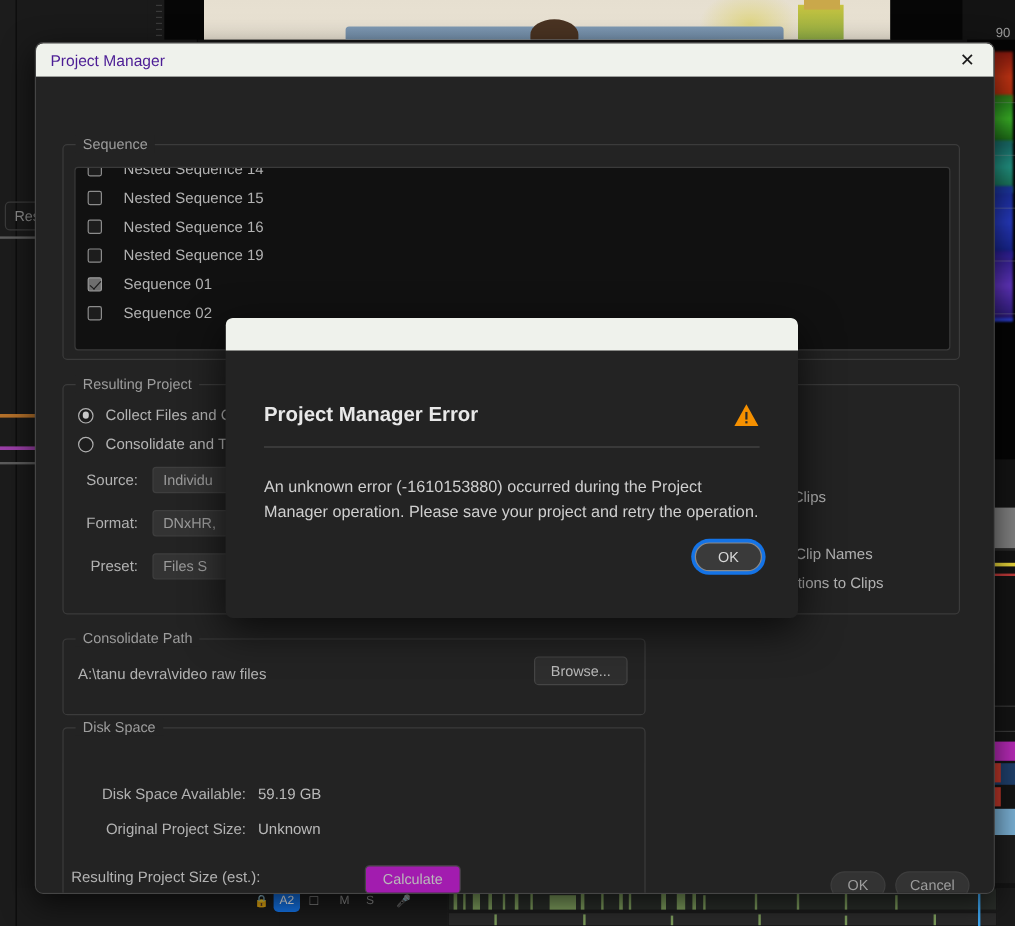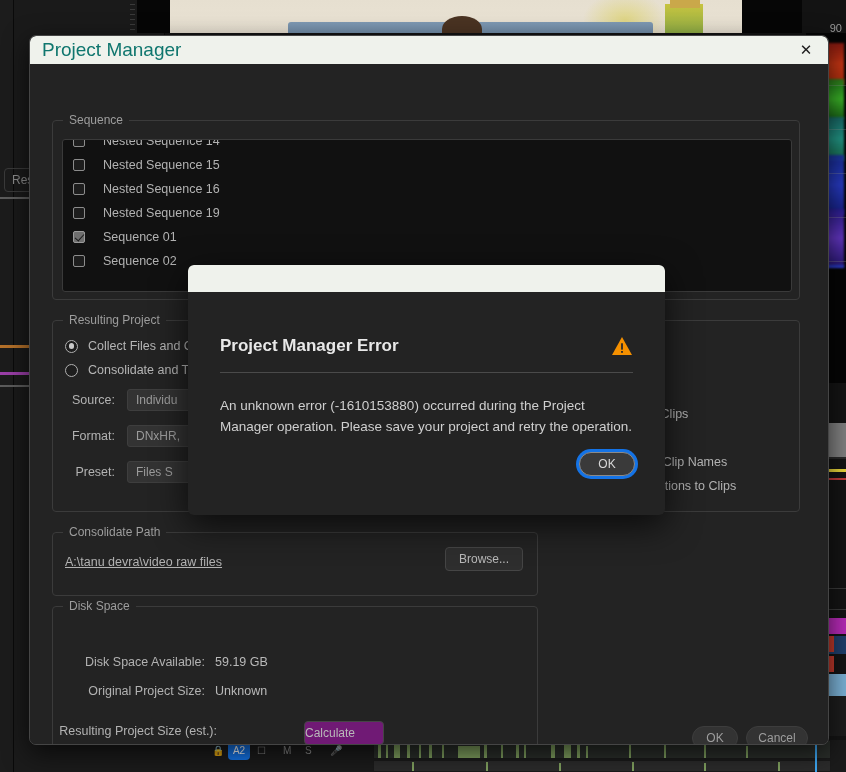--- a/index.html
+++ b/index.html
@@ -78,7 +78,7 @@
     height:28px; background:#eff2ec; border-radius:6px 6px 0 0;
     display:flex; align-items:center; padding:0 6px 0 12px;
   }
-  #pm-title { font-size:19px; color:#0f766e; flex:1; }
+  #pm-title { font-size:13px; color:#4c1d95; flex:1; }
   #pm-close { width:32px; height:26px; display:flex; align-items:center; justify-content:center;
     color:#1a1a1a; font-size:15px; cursor:pointer; }
 

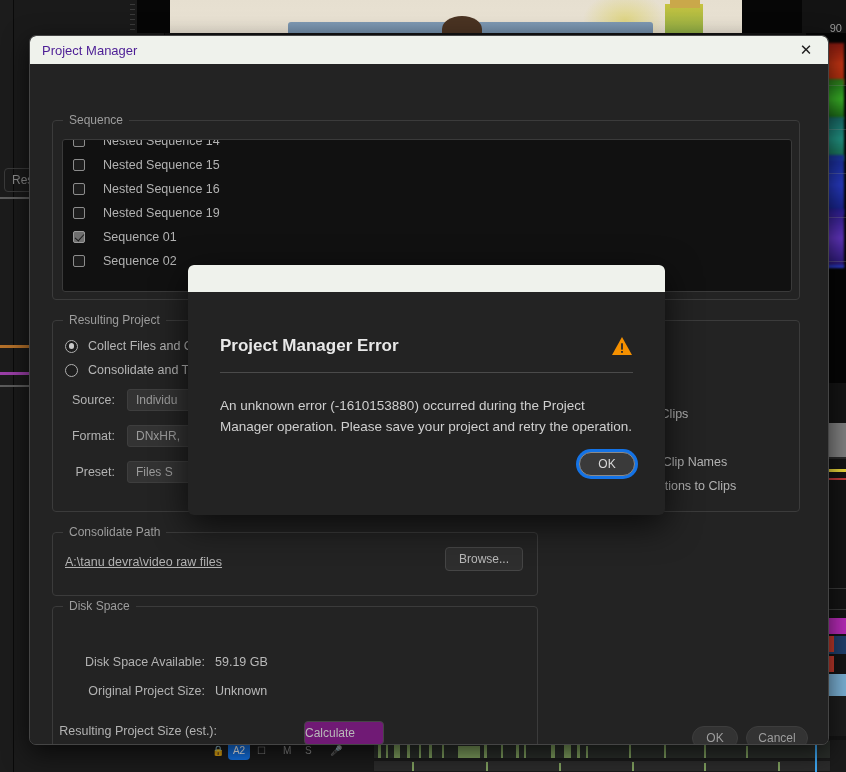--- a/index.html
+++ b/index.html
@@ -134,7 +134,7 @@
 
   
   #grp-dest { left:22px; top:468px; width:486px; height:64px; }
-  #dest-path { position:absolute; left:12px; top:22px; font-size:12.5px; color:#b2b2b2;text-decoration:underline; }
+  #dest-path { position:absolute; left:12px; top:22px; font-size:12.5px; color:#b2b2b2; }
   #browse-btn { position:absolute; right:14px; top:14px; width:78px; height:24px;
      background:#2e2e2e; border:1px solid #454545; border-radius:4px;
      color:#b9b9b9; font-size:12px; line-height:22px; text-align:center; cursor:pointer; }

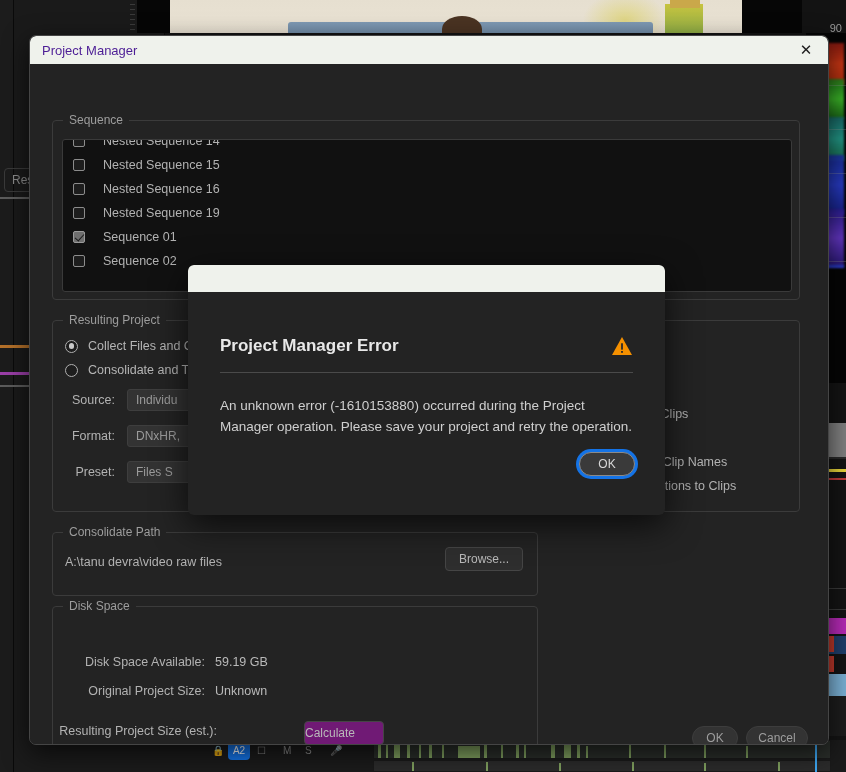--- a/index.html
+++ b/index.html
@@ -145,8 +145,8 @@
   .disk-row .cap { font-size:12.5px; color:#b2b2b2; width:152px; text-align:right; margin-right:10px; }
   .disk-row .val { font-size:12.5px; color:#b9b9b9; }
   #calc-btn { position:absolute; left:251px; top:114px; width:80px; height:24px;
-     background:#701a75; border:1px solid #454545; border-radius:4px;
-     color:#b9b9b9; font-size:12px; line-height:22px; cursor:pointer; }
+     background:#a21caf; border:1px solid #454545; border-radius:4px;
+     color:#b9b9b9; font-size:12px; line-height:22px; text-align:center; cursor:pointer; }
 
   
   .foot-btn { position:absolute; top:662px; height:24px; border-radius:12px;

